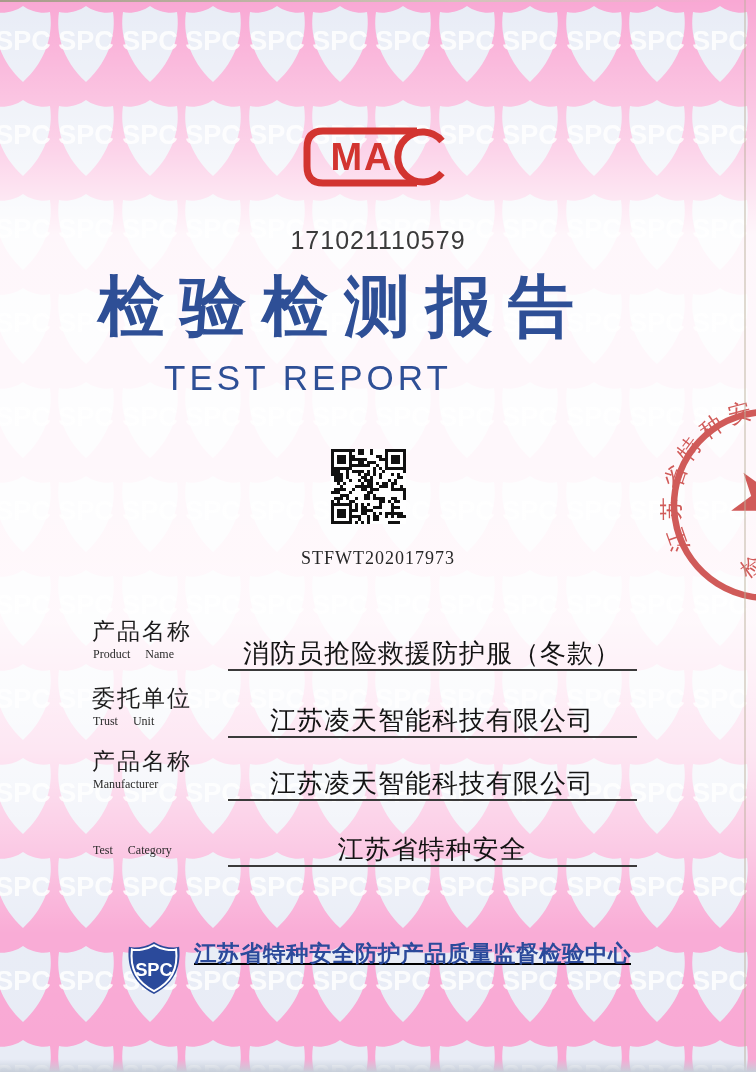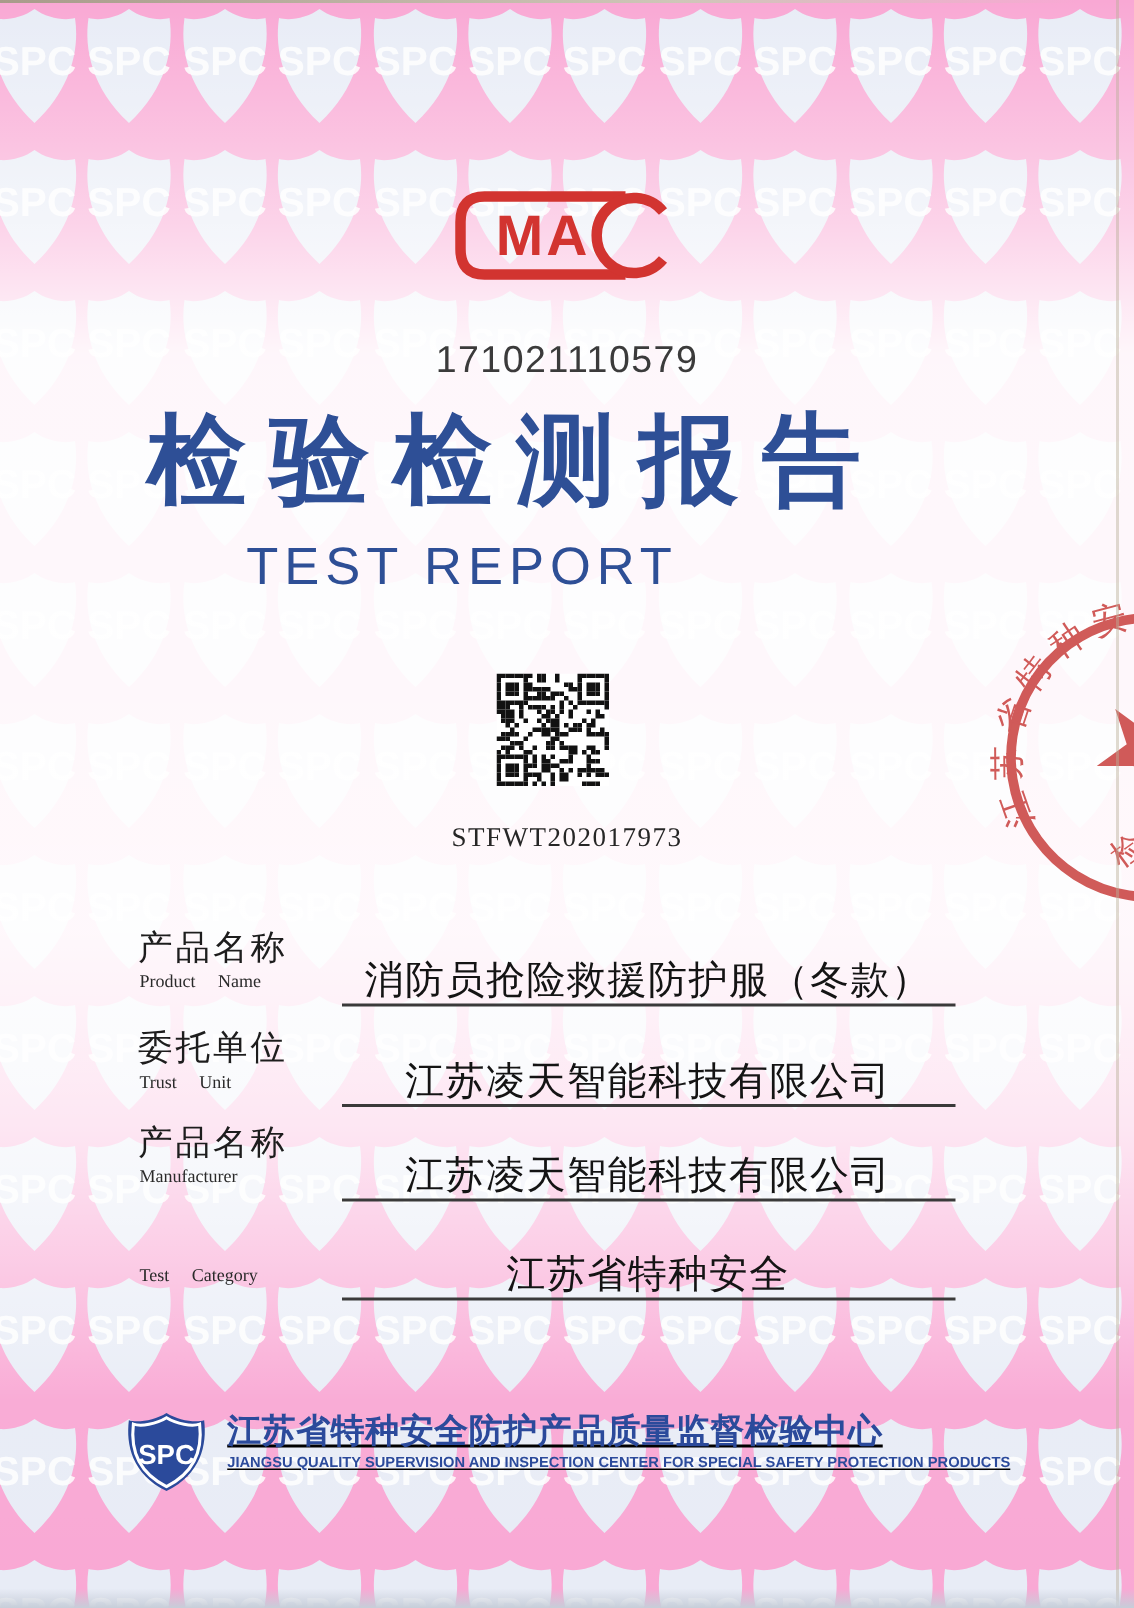--- a/index.html
+++ b/index.html
@@ -1045,7 +1045,6 @@
       </svg>
       <div class="f-textcol">
         <div class="org-cn">江苏省特种安全防护产品质量监督检验中心</div>
-        <div class="org-en">JIANGSU QUALITY SUPERVISION AND INSPECTION CENTER FOR SPECIAL SAFETY PROTECTION PRODUCTS</div>
       </div>
     </div>
 

